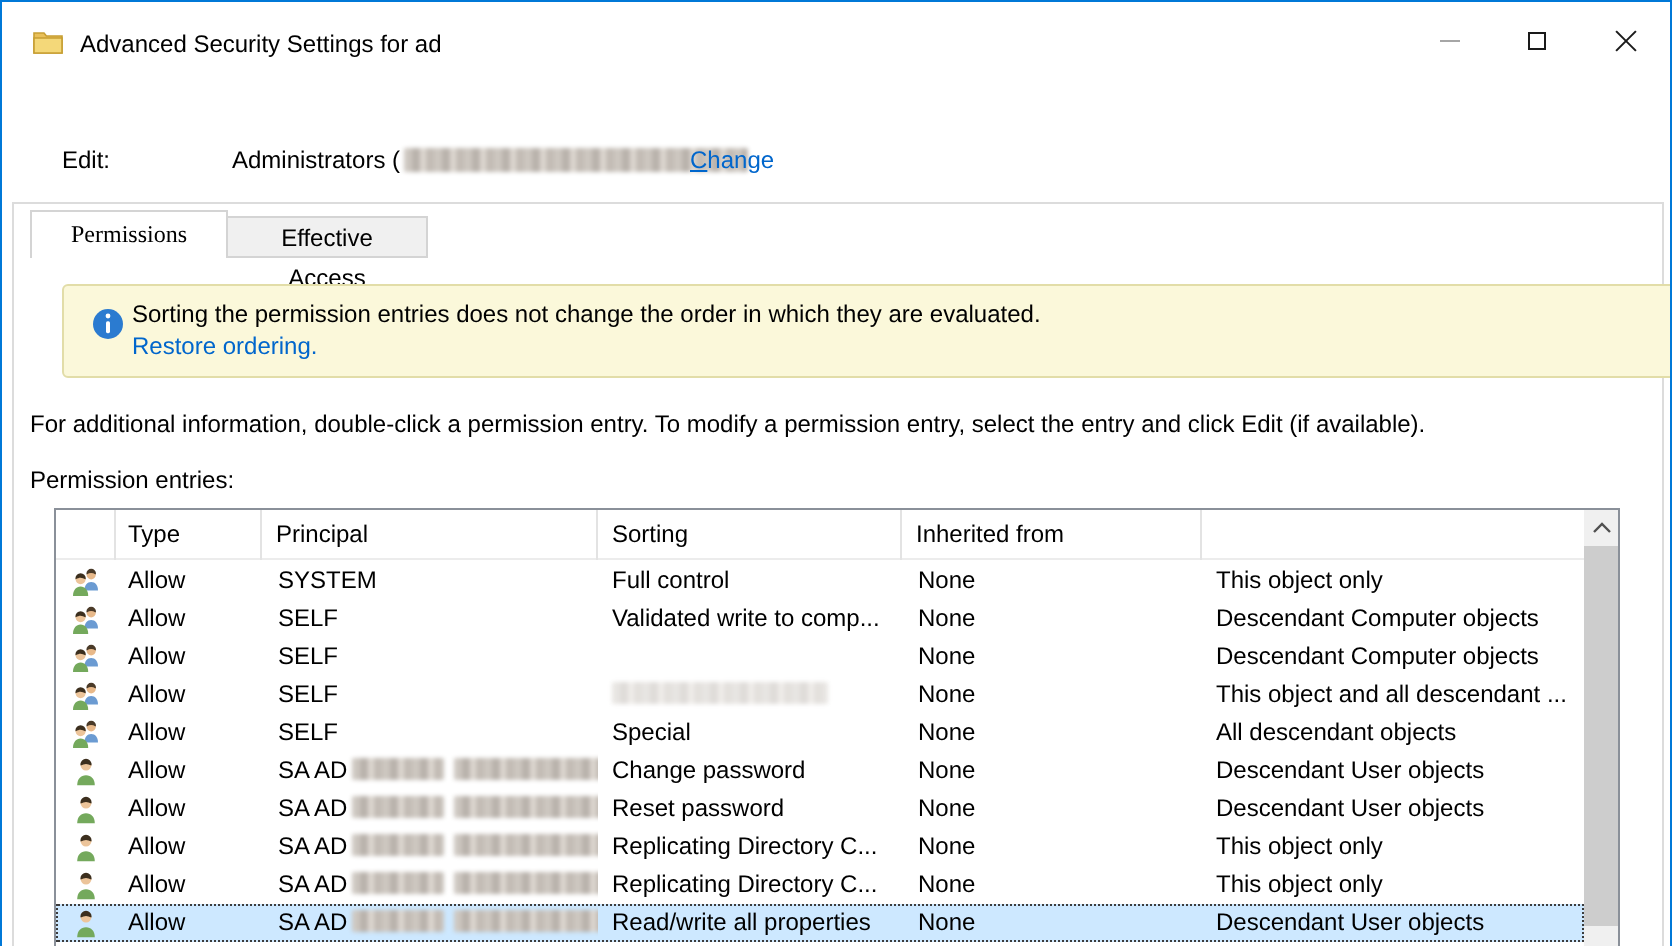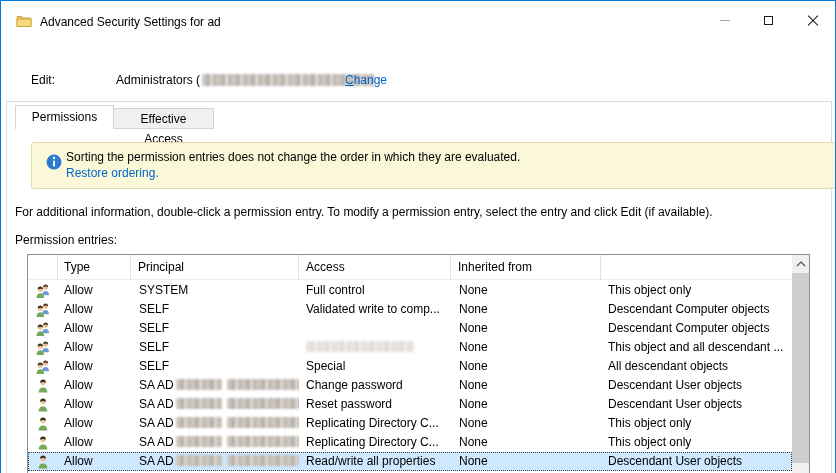--- a/index.html
+++ b/index.html
@@ -47,7 +47,7 @@
   .tabs { position:absolute; left:14px; top:104px; height:24px; display:flex; align-items:flex-end; }
   .tab { height:21px; line-height:20px; padding:0 10px; text-align:center;
          background:#f0f0f0; border:1px solid #d4d4d4; border-left:none; color:#000; cursor:pointer; }
-  .tab:first-child { border-left:1px solid #d4d4d4; }
+  .tab:first-child { border-left:1px solid #d4d4d4;font-family:Liberation Serif, serif; }
   .tab.active { height:24px; line-height:23px; background:#fff; border:1px solid #d4d4d4; border-bottom:none; position:relative; z-index:2; }
   .tab-permissions { width:99px; }
   .tab-auditing { width:92px; }

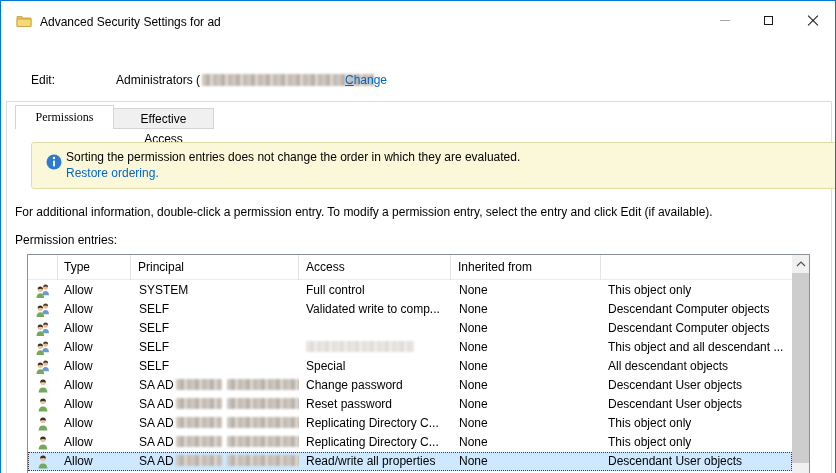--- a/index.html
+++ b/index.html
@@ -179,7 +179,7 @@
       <div class="hcell hc-icon"></div>
       <div class="hcell hc-type">Type</div>
       <div class="hcell hc-principal">Principal</div>
-      <div class="hcell hc-access">Access</div>
+      <div class="hcell hc-access">Sorting</div>
       <div class="hcell hc-inherited">Inherited from</div>
     </div>
 

